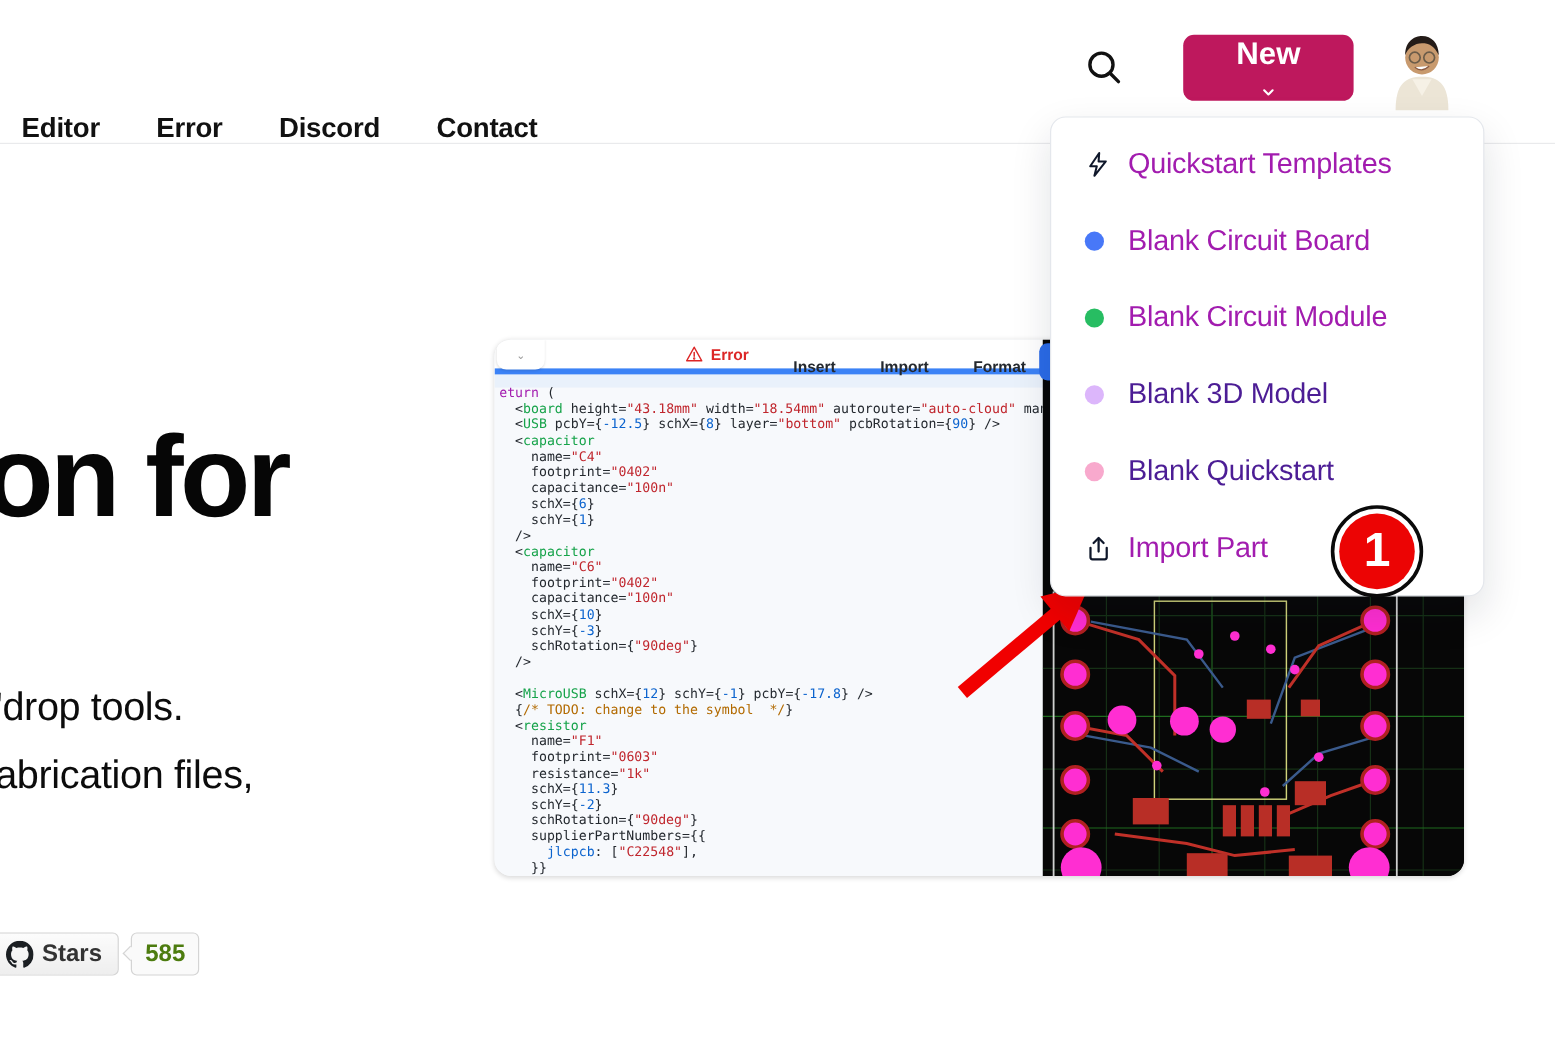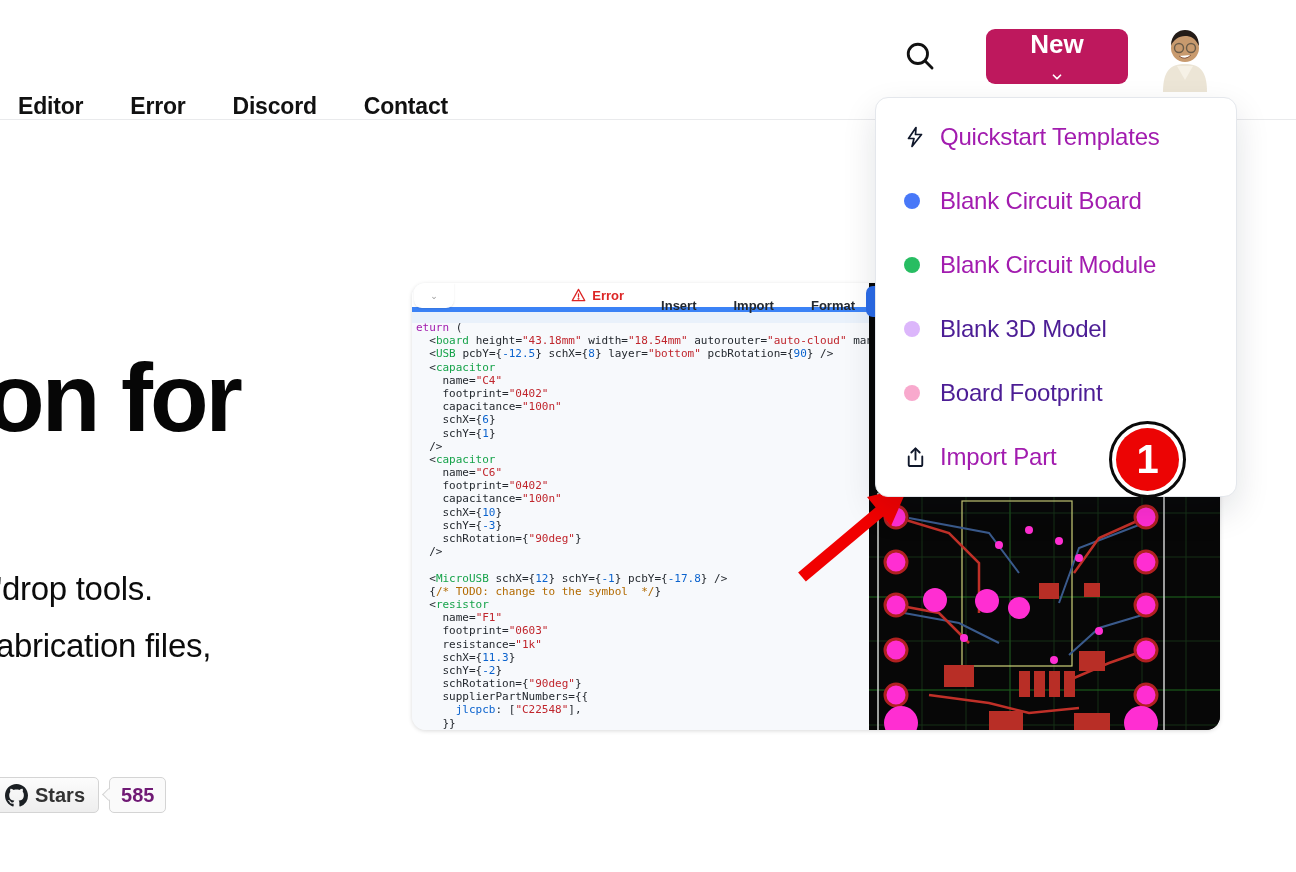--- a/index.html
+++ b/index.html
@@ -273,7 +273,7 @@
         <div class="dd-icon">
           <div class="dd-dot" style="background: rgb(248, 169, 205);"></div>
         </div>
-        <span class="dd-label">Board Footprint</span>
+        <span class="dd-label">Blank Quickstart</span>
       </div>
       <div class="dd-item">
         <div class="dd-icon">

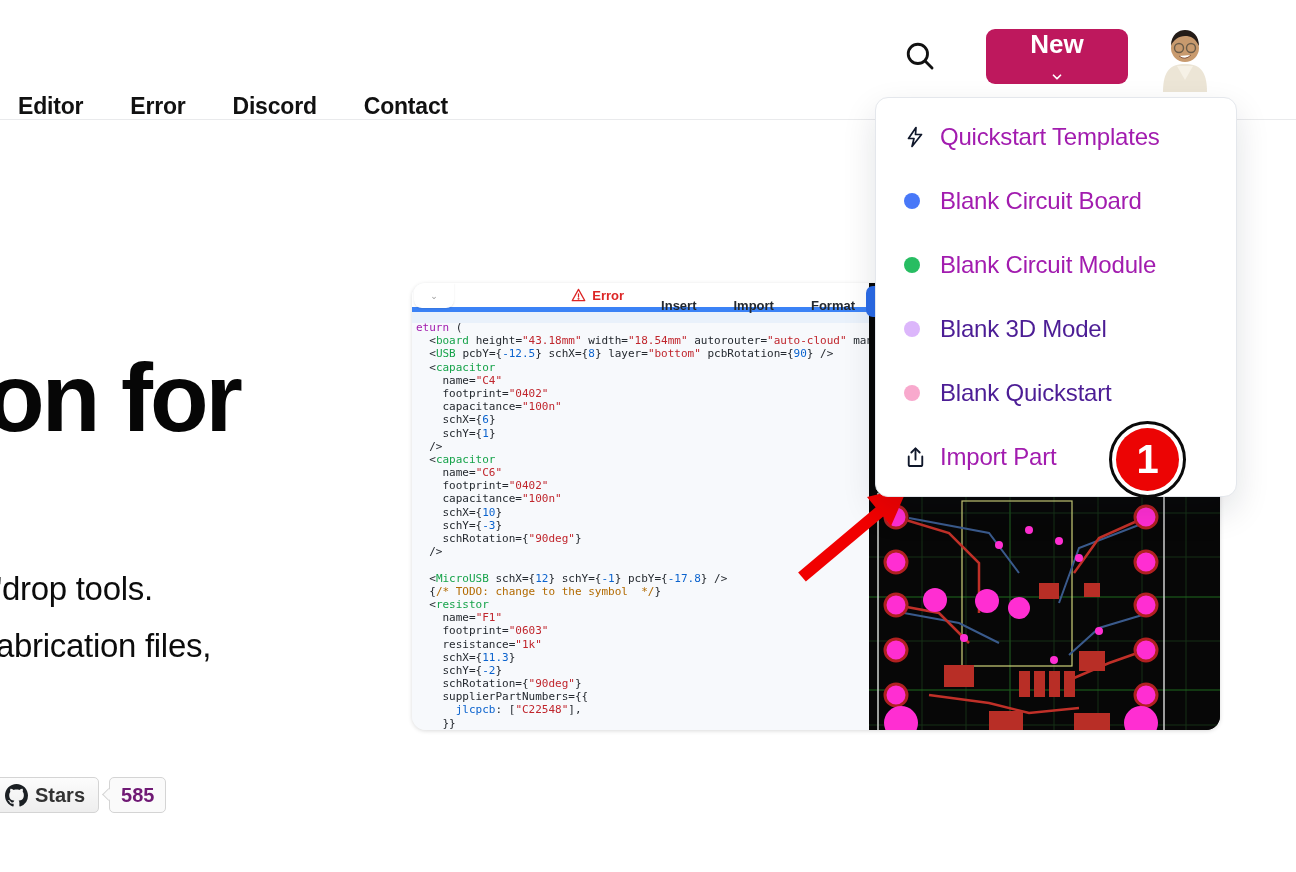--- a/index.html
+++ b/index.html
@@ -33,7 +33,7 @@
   .gh-notch { position:absolute; left:-5px; top:13px; width:9px; height:9px; background:#fafafa;
     border-left:1px solid #d4d4d4; border-bottom:1px solid #d4d4d4; transform:rotate(45deg); }
   .gh-count { height:36px; display:flex; align-items:center; padding:0 11px; border:1px solid #d4d4d4;
-    border-radius:5px; background:#fafafa; font-weight:700; font-size:20px; color:#701a75; cursor:pointer; }
+    border-radius:5px; background:#fafafa; font-weight:700; font-size:20px; color:#4d7c0f; cursor:pointer; }
 
   
   .card { position:absolute; left:412px; top:283px; width:808px; height:447px; border-radius:14px;

